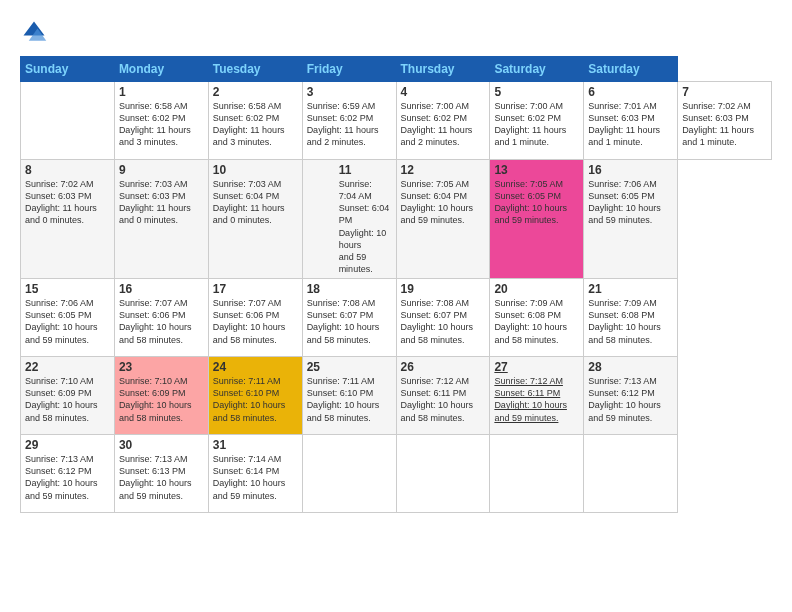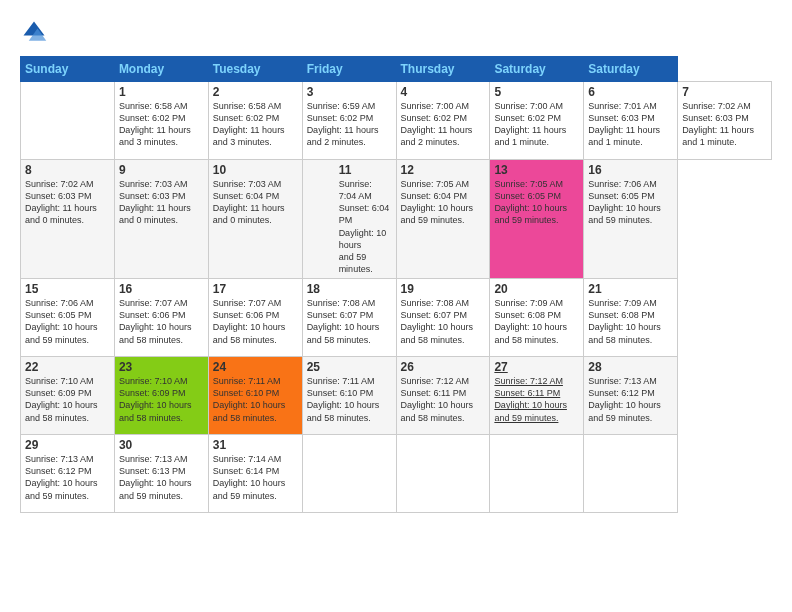--- a/index.html
+++ b/index.html
@@ -296,7 +296,7 @@
             <div class="cell-text">Daylight: 10 hours</div>
             <div class="cell-text">and 58 minutes.</div>
           </td>
-          <td style="background: #84cc16;">
+          <td style="background: #fca5a5;">
             <span class="day-num">23</span>
             <div class="cell-text">Sunrise: 7:10 AM</div>
             <div class="cell-text">Sunset: 6:09 PM</div>

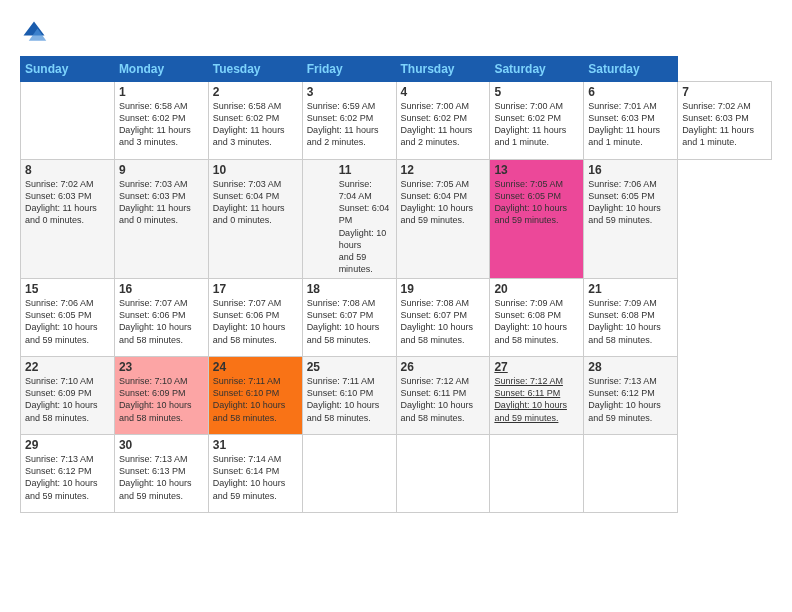--- a/index.html
+++ b/index.html
@@ -303,7 +303,7 @@
             <div class="cell-text">Daylight: 10 hours</div>
             <div class="cell-text">and 58 minutes.</div>
           </td>
-          <td style="background: #f97316; margin-left: 27px;">
+          <td style="background: #eab308; margin-left: 27px;">
             <span class="day-num">24</span>
             <div class="cell-text">Sunrise: 7:11 AM</div>
             <div class="cell-text">Sunset: 6:10 PM</div>

